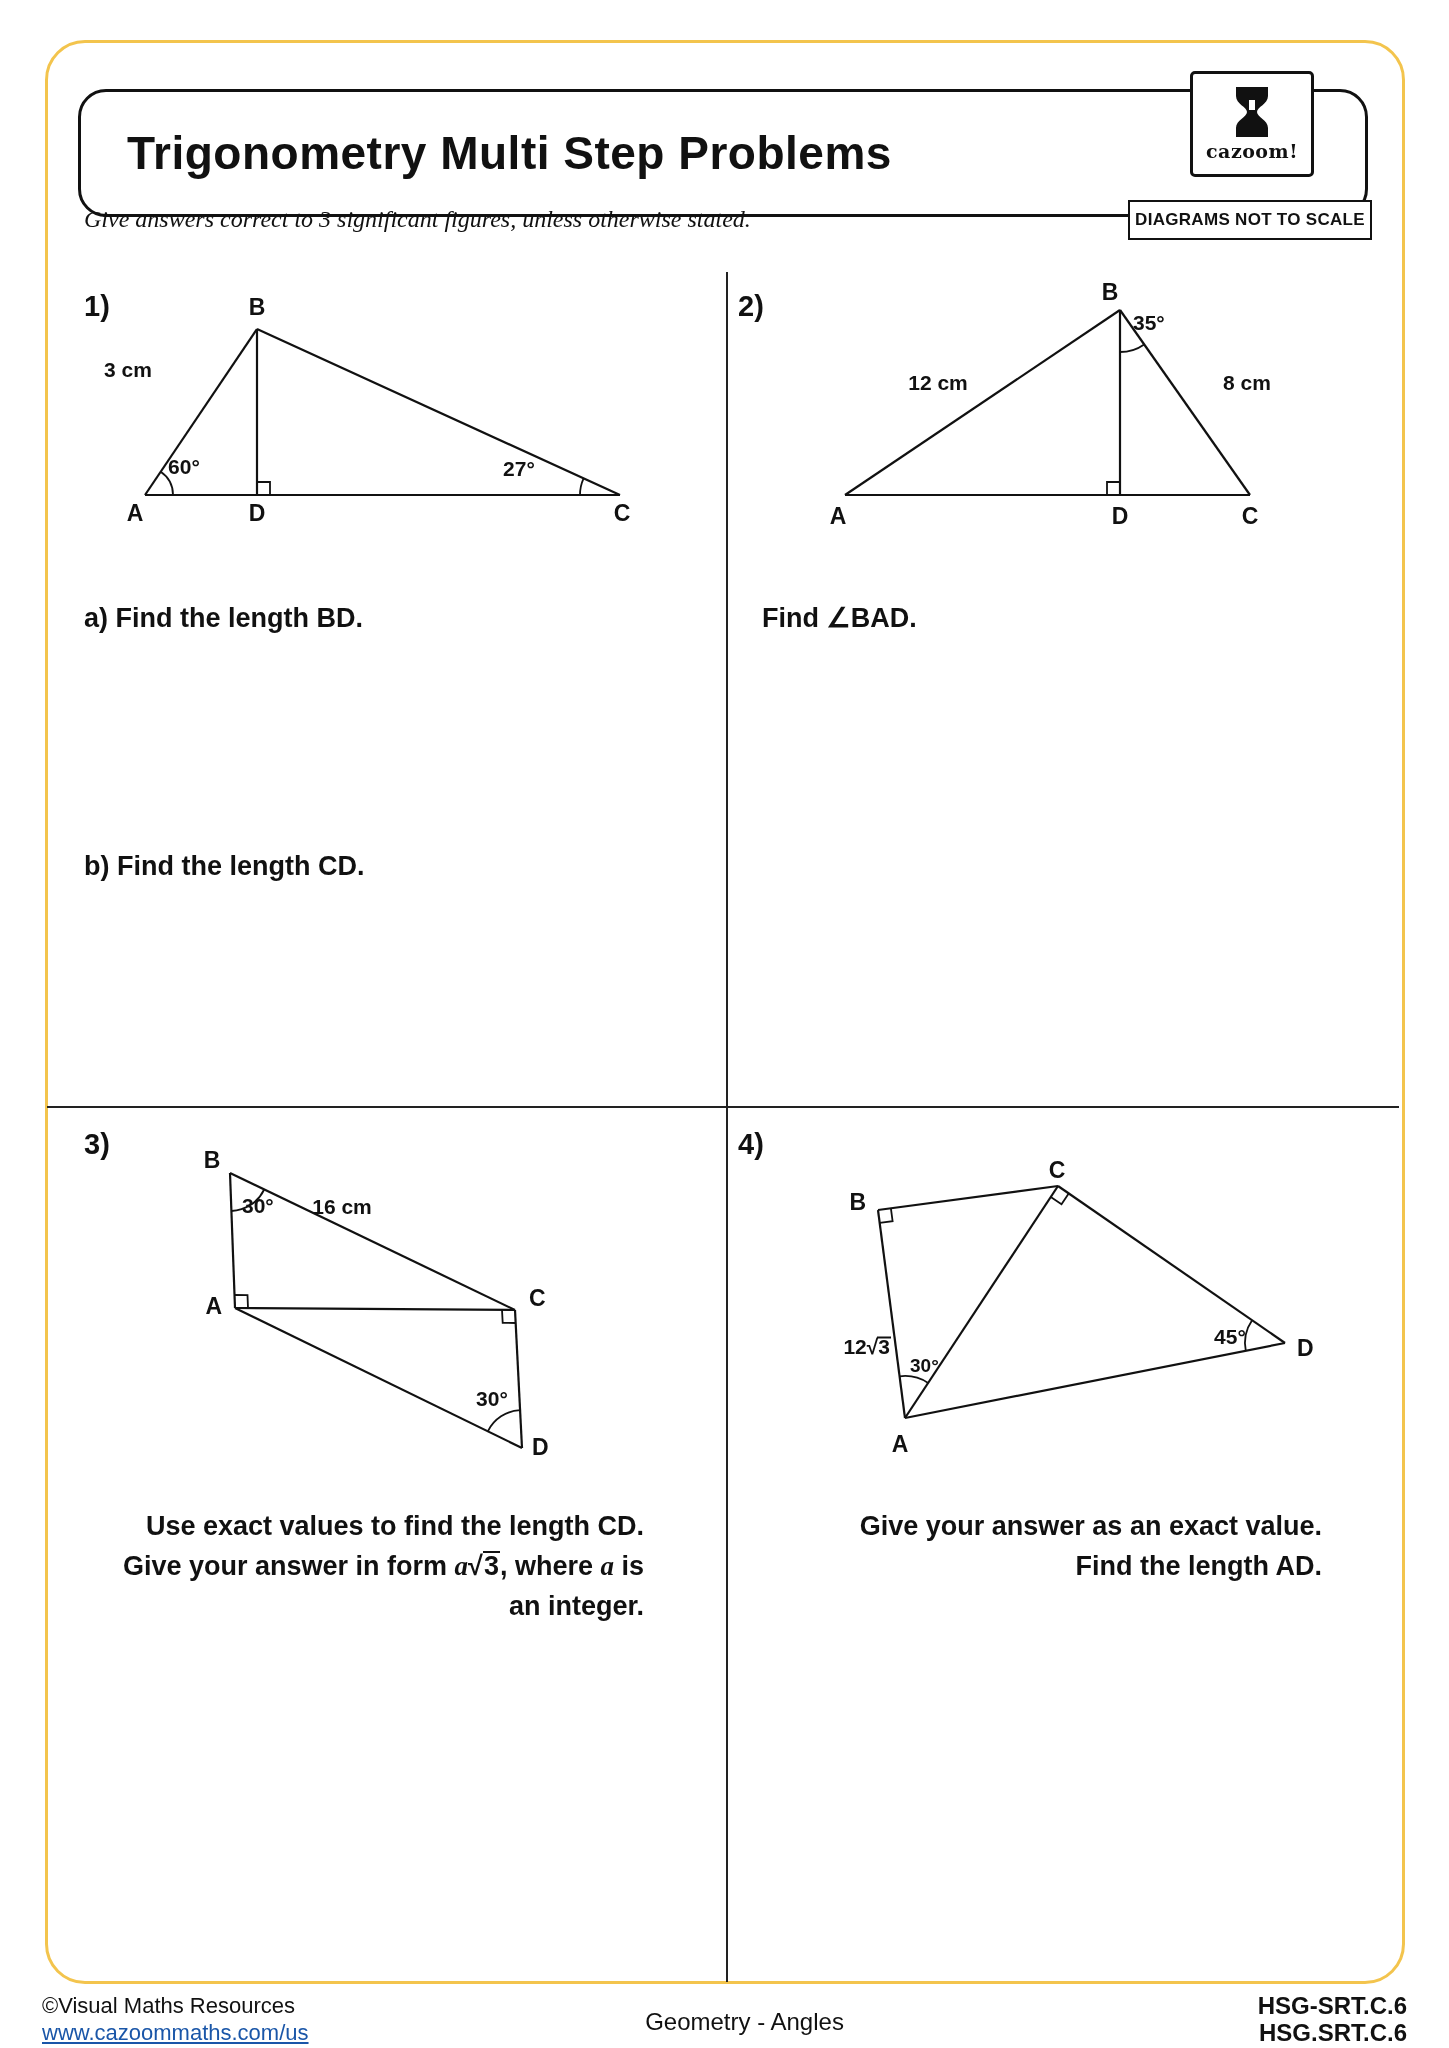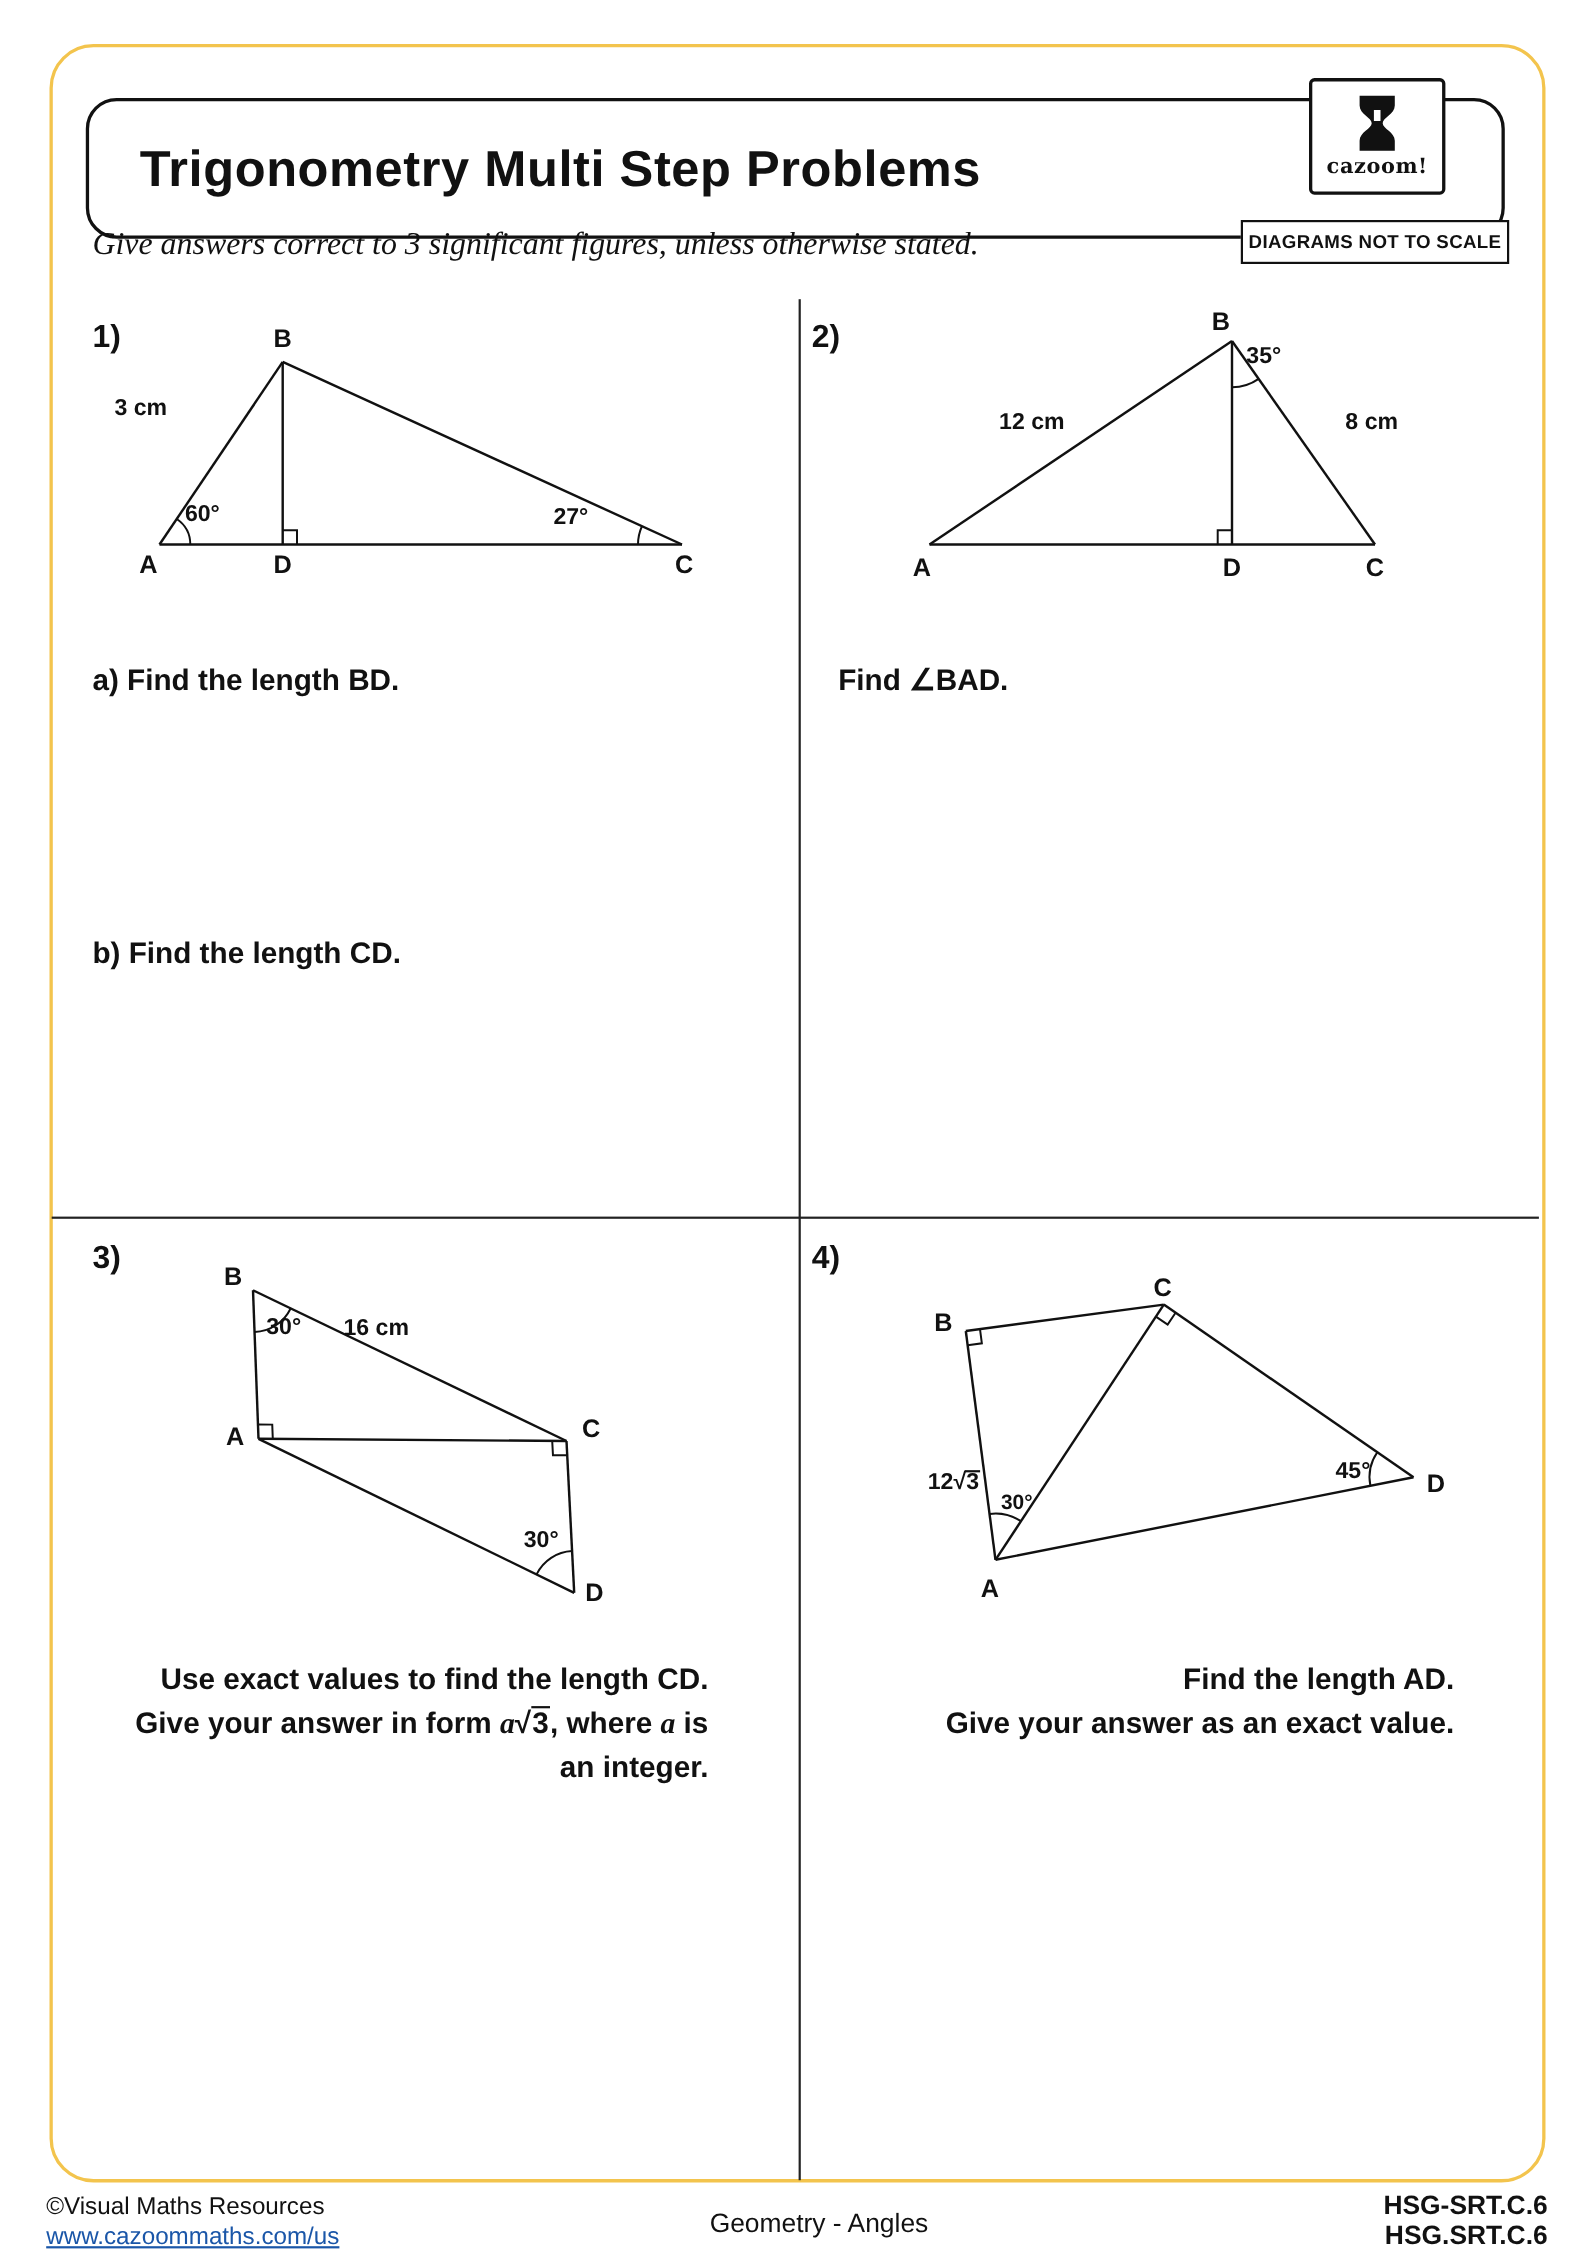--- a/index.html
+++ b/index.html
@@ -33,7 +33,7 @@
   }
   .instruction {
     position:absolute; left:84px; top:206px;
-    font-family:"Liberation Serif", serif; font-style:italic; font-size:29px;
+    font-family:"Liberation Serif", serif; font-style:italic; font-size:24px;
   }
   .divider-v { position:absolute; left:726px; top:272px; width:2px; height:1710px; background:#222; }
   .divider-h { position:absolute; left:47px; top:1106px; width:1352px; height:2px; background:#222; }

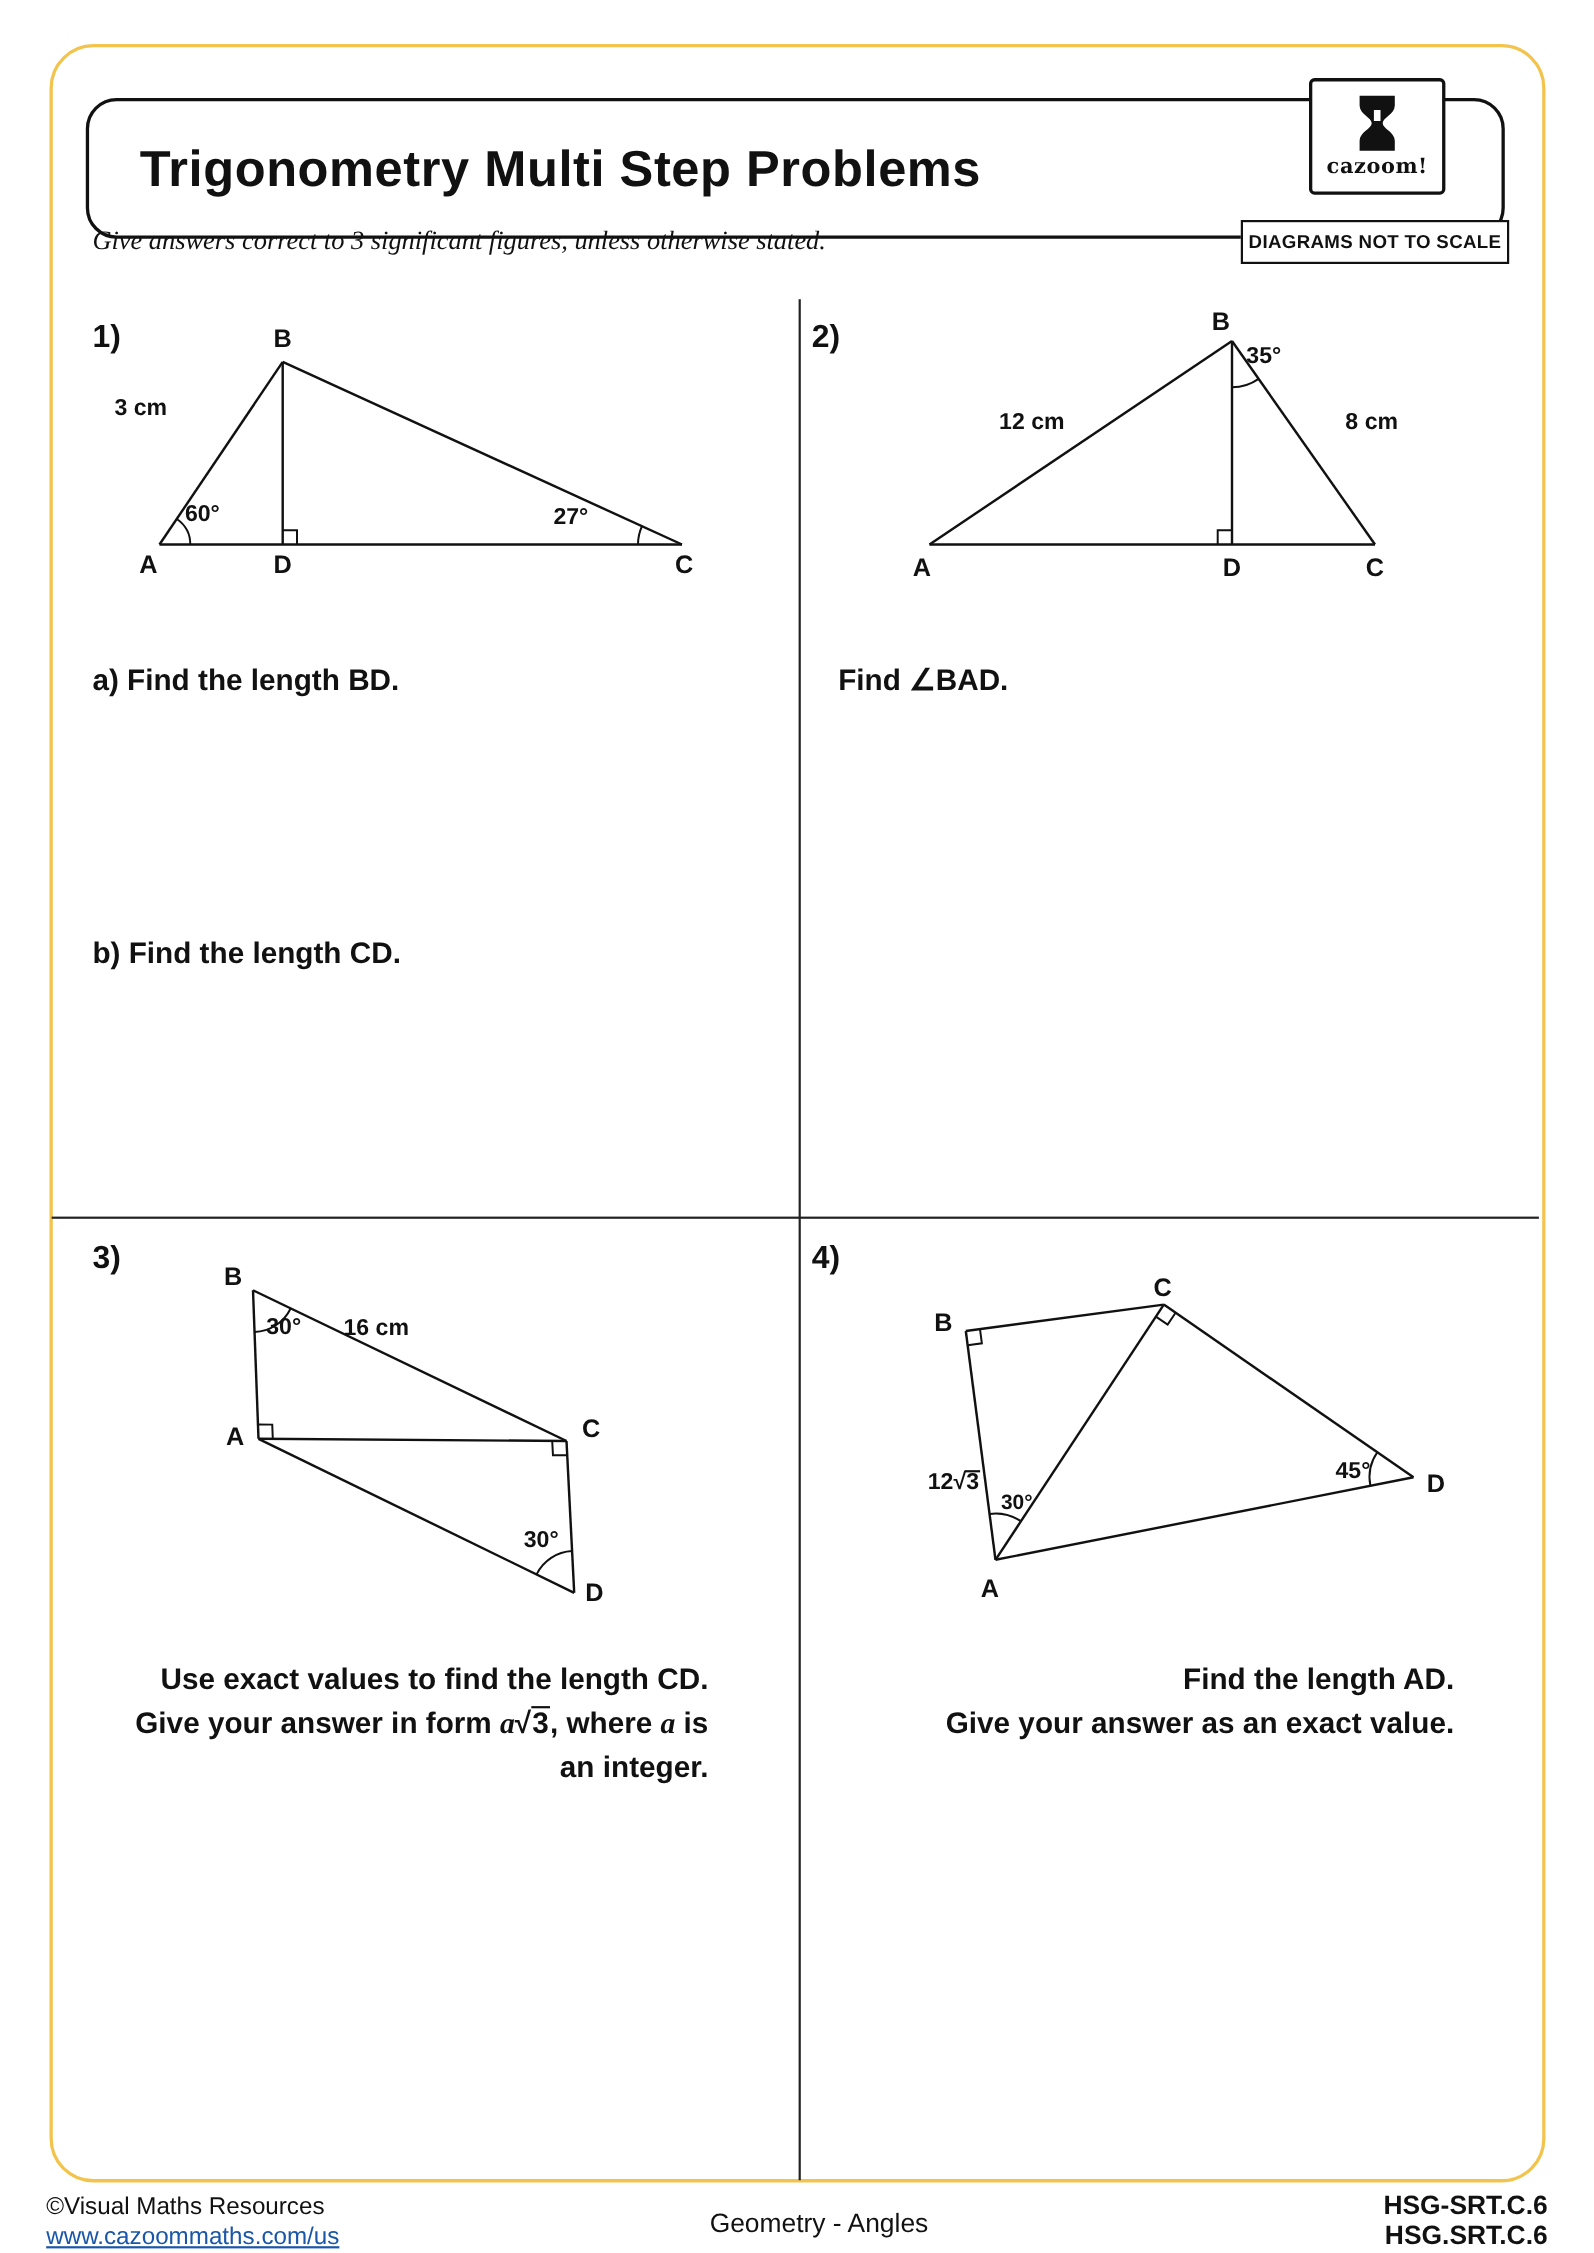--- a/index.html
+++ b/index.html
@@ -181,8 +181,8 @@
   </div>
 
   <div class="question" id="q4">
+    <p>Give your answer as an exact value.</p>
     <p>Find the length AD.</p>
-    <p>Give your answer as an exact value.</p>
   </div>
 
   <div class="footer-left">

